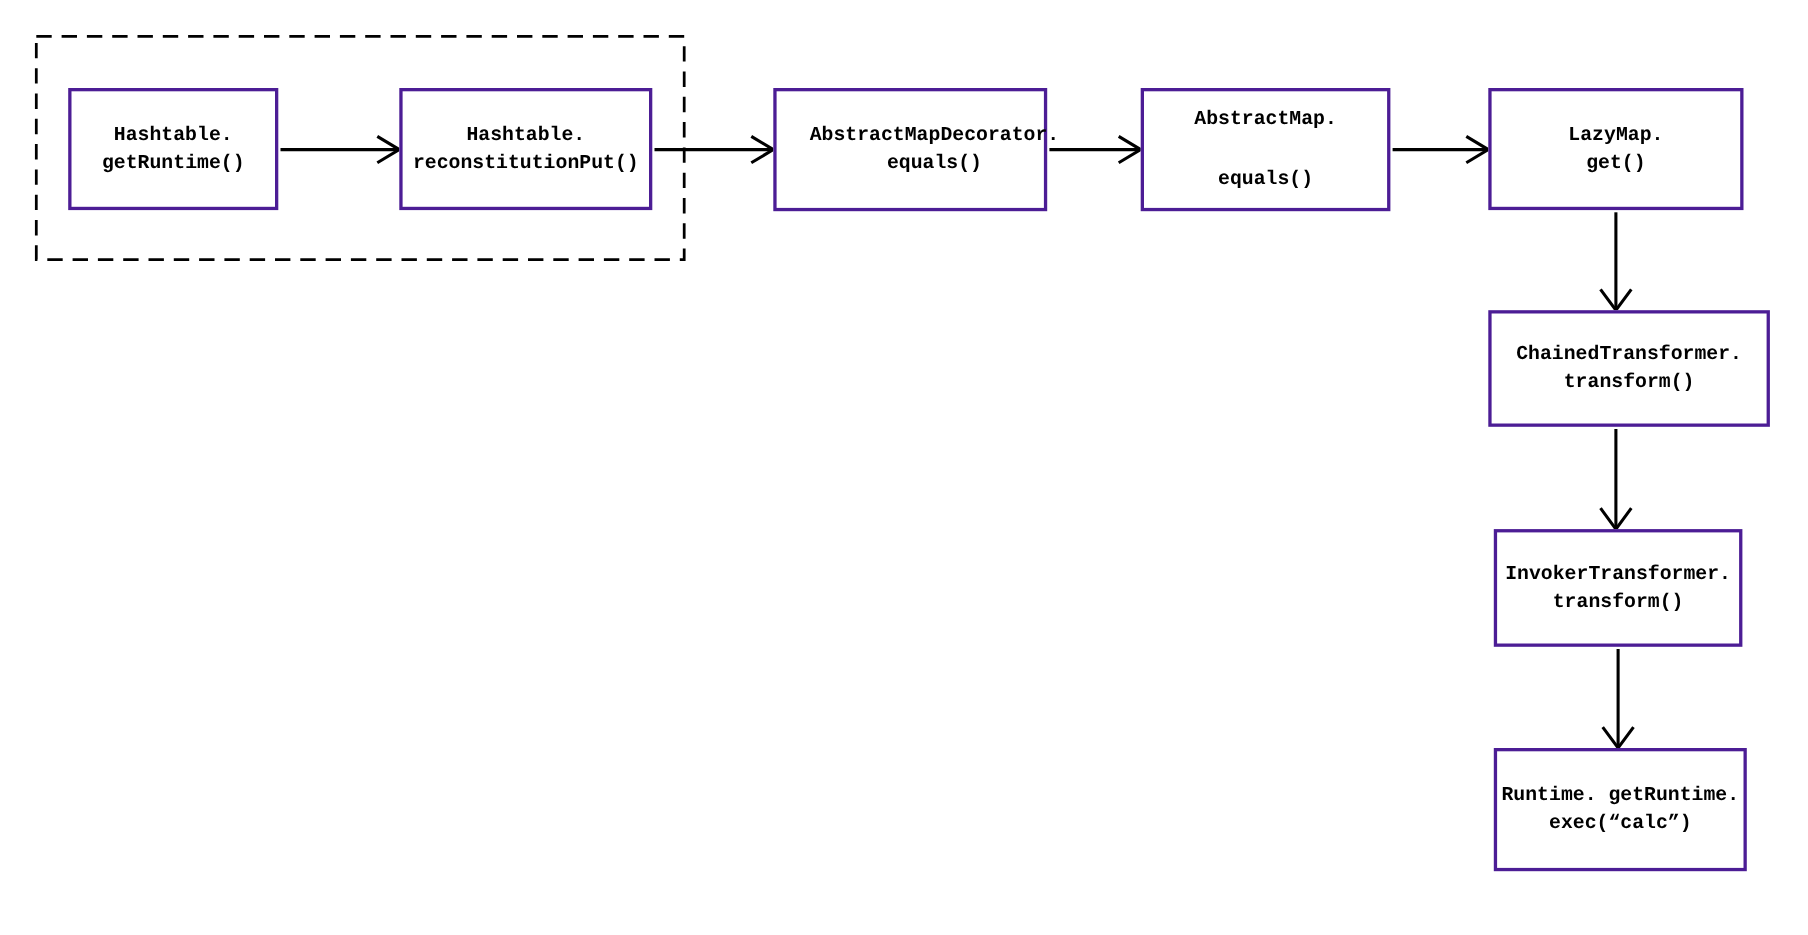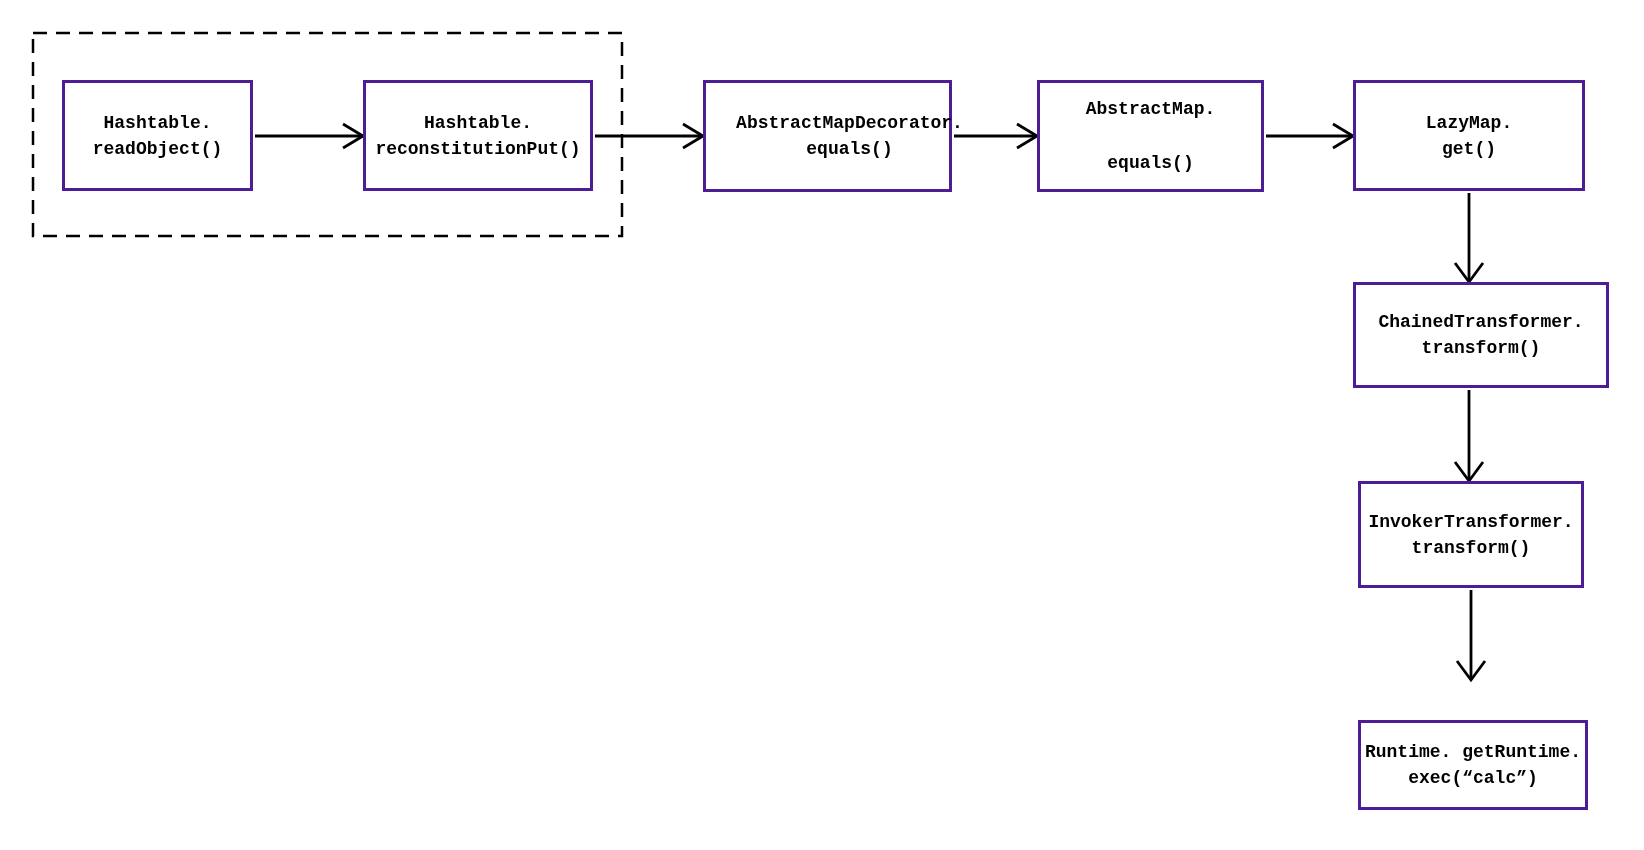--- a/index.html
+++ b/index.html
@@ -82,7 +82,7 @@
 
   <div class="node n1">
     <span>Hashtable.</span>
-    <span>readObject()</span>
+    <span>getRuntime()</span>
   </div>
 
   <div class="node n2">

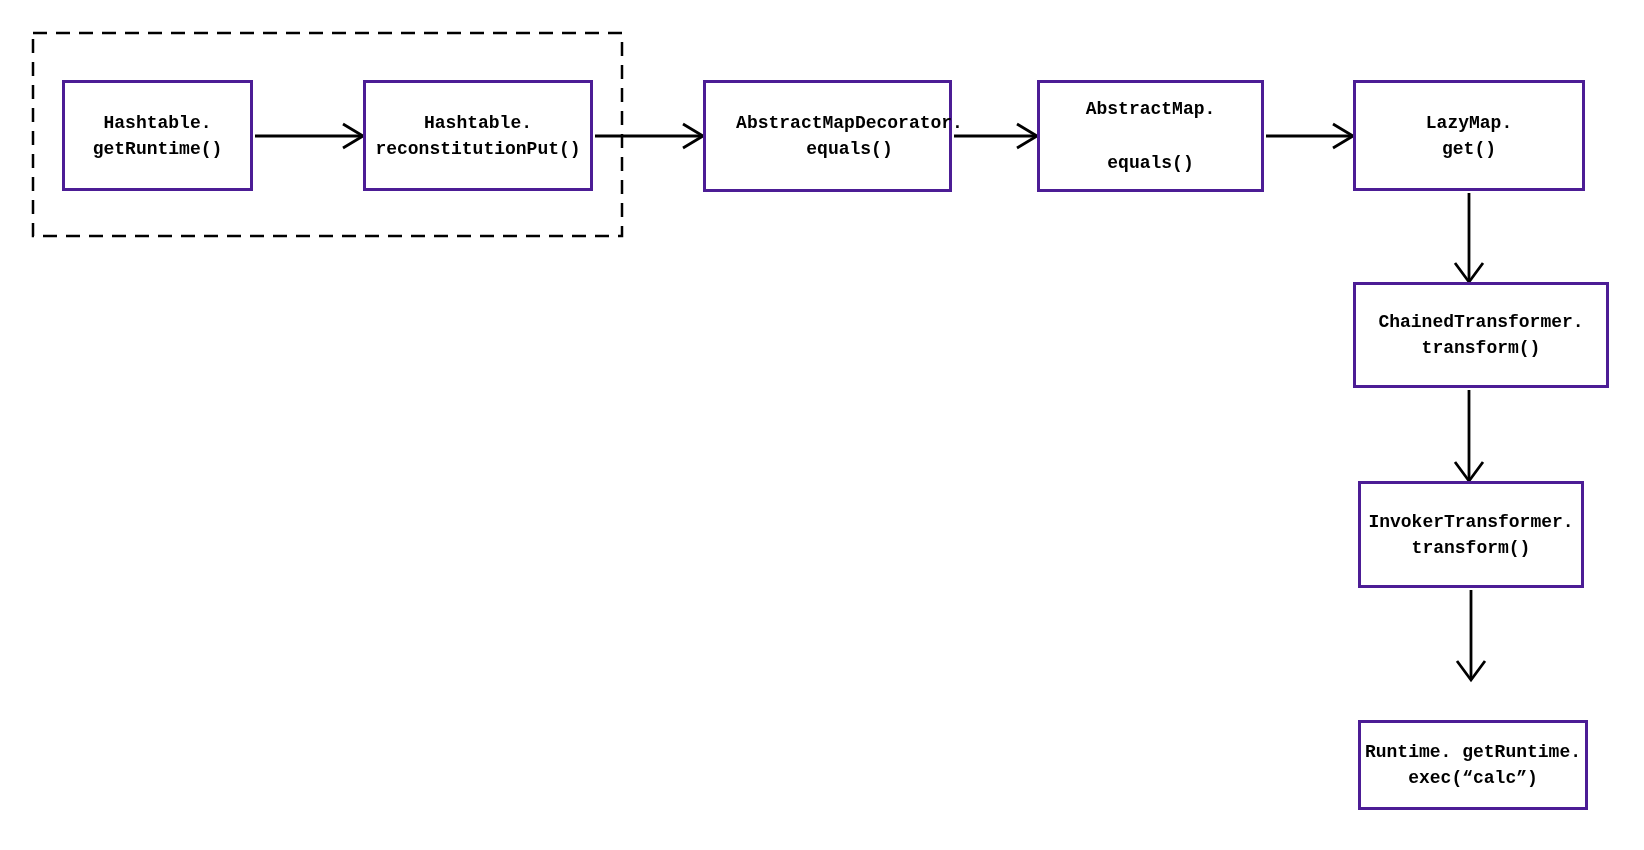--- a/index.html
+++ b/index.html
@@ -38,7 +38,7 @@
   .n5{left:1353px;top:80px;  width:232px; height:111px;}
   .n6{left:1353px;top:282px; width:256px; height:106px;}
   .n7{left:1358px;top:481px; width:226px; height:107px;}
-  .n8{left:1358px;top:720px; width:230px; height:90px;}
+  .n8{left:1358px;top:680px; width:230px; height:112px;}
 </style>
 </head>
 <body>

